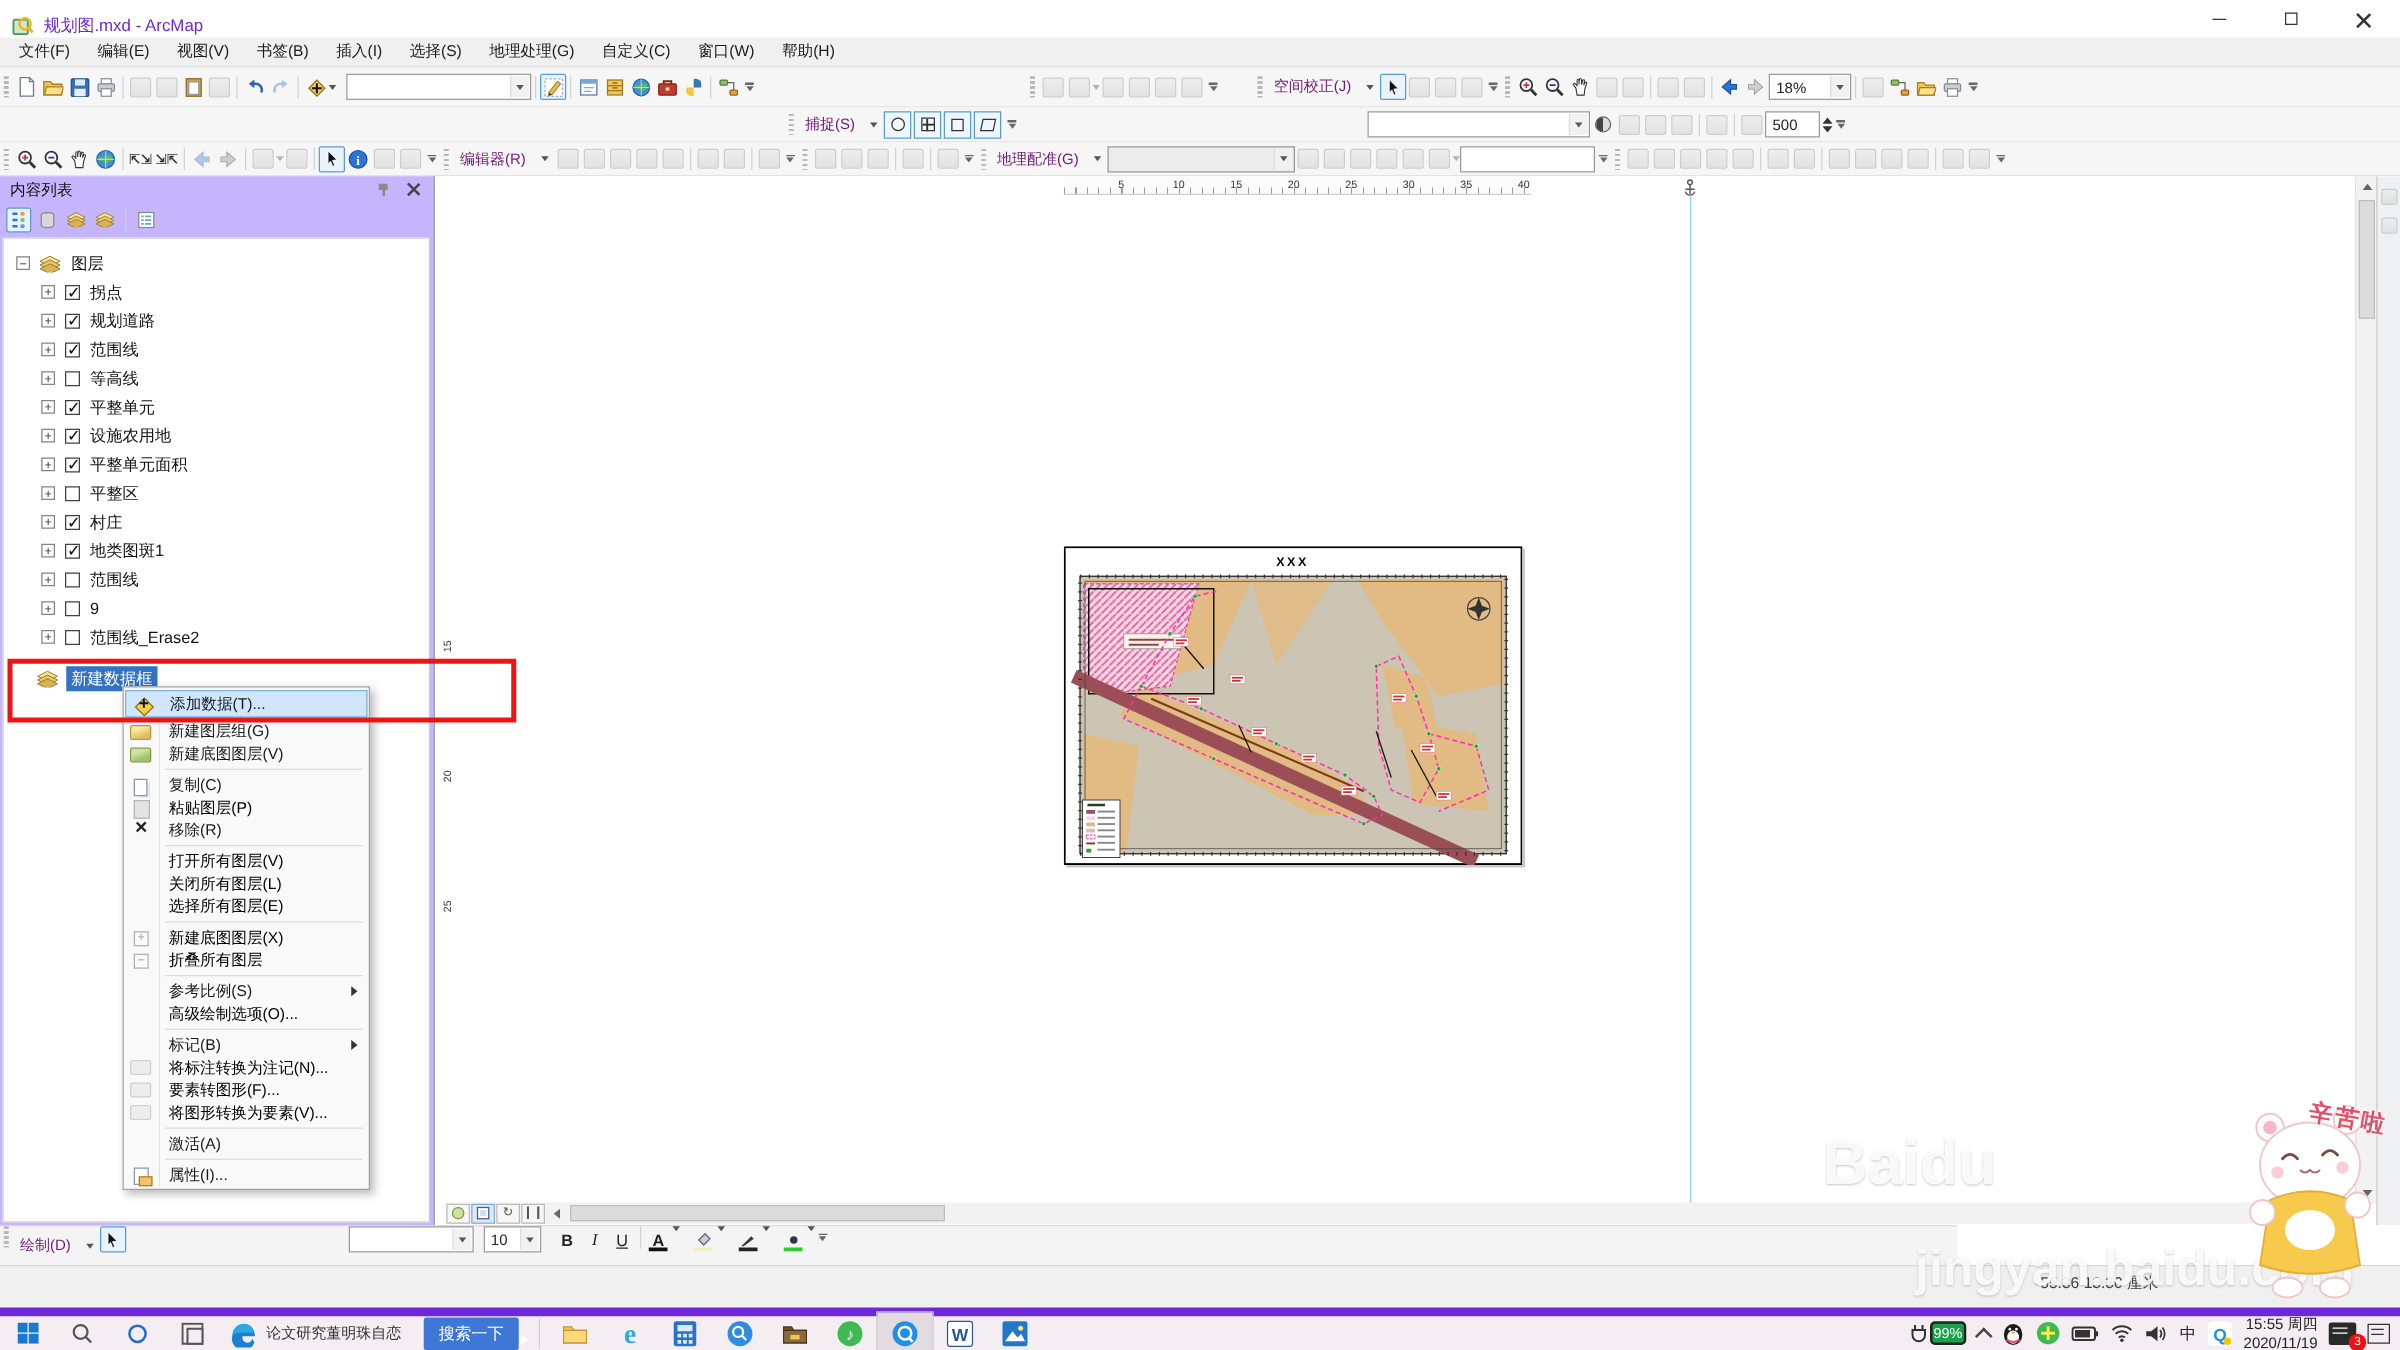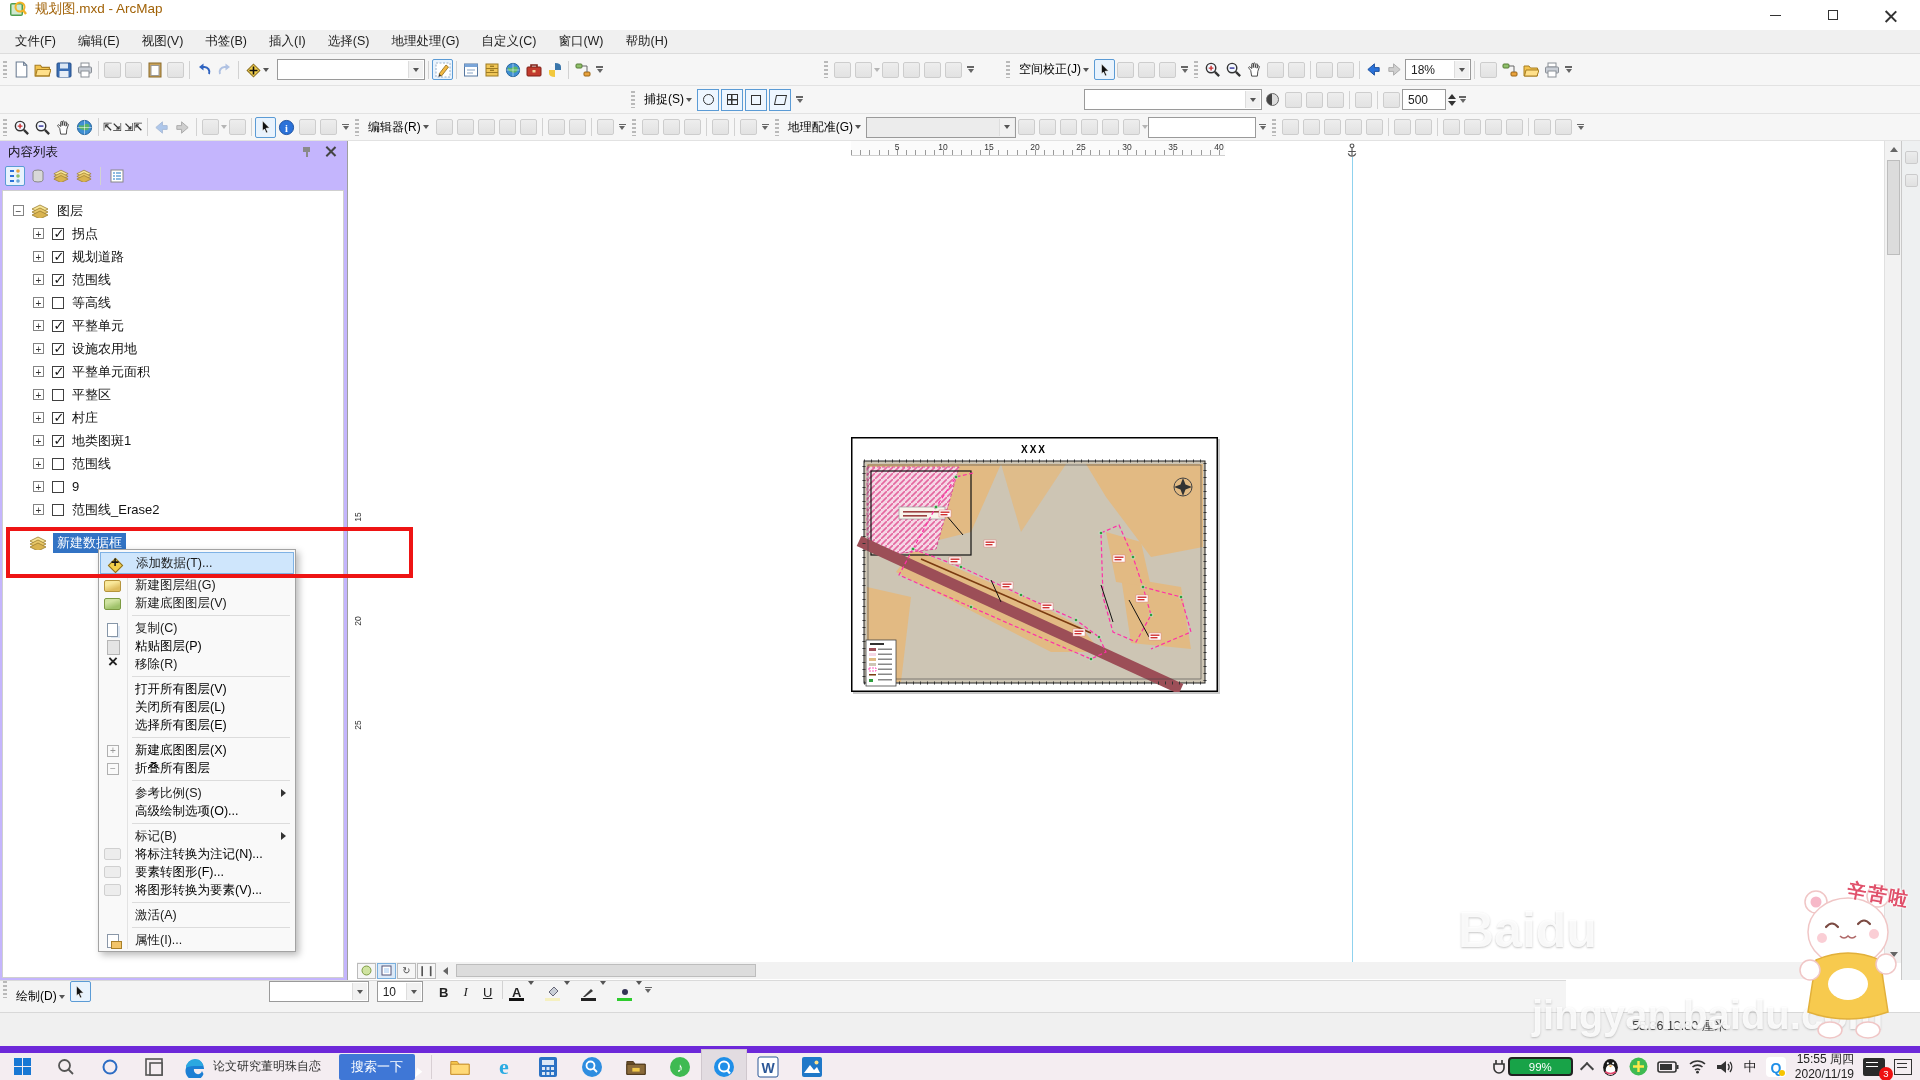--- a/index.html
+++ b/index.html
@@ -8,7 +8,7 @@
 #app{position:relative;width:1920px;height:1080px;background:#fff;overflow:hidden}
 .abs{position:absolute}
 
-#titlebar{position:absolute;left:0;top:0;width:1920px;height:30px;background:#fff;display:flex;align-items:flex-start;font-size:13.5px;color:#a16207}
+#titlebar{position:absolute;left:0;top:0;width:1920px;height:30px;background:#fff;display:flex;align-items:flex-end;font-size:13.5px;color:#6d28d9}
 #titlebar .appico{margin:0 8px 0 9px}
 .winctl{position:absolute;top:0;height:30px;width:58px;display:flex;align-items:center;justify-content:center}
 .g-min{width:11px;height:1px;background:#333}

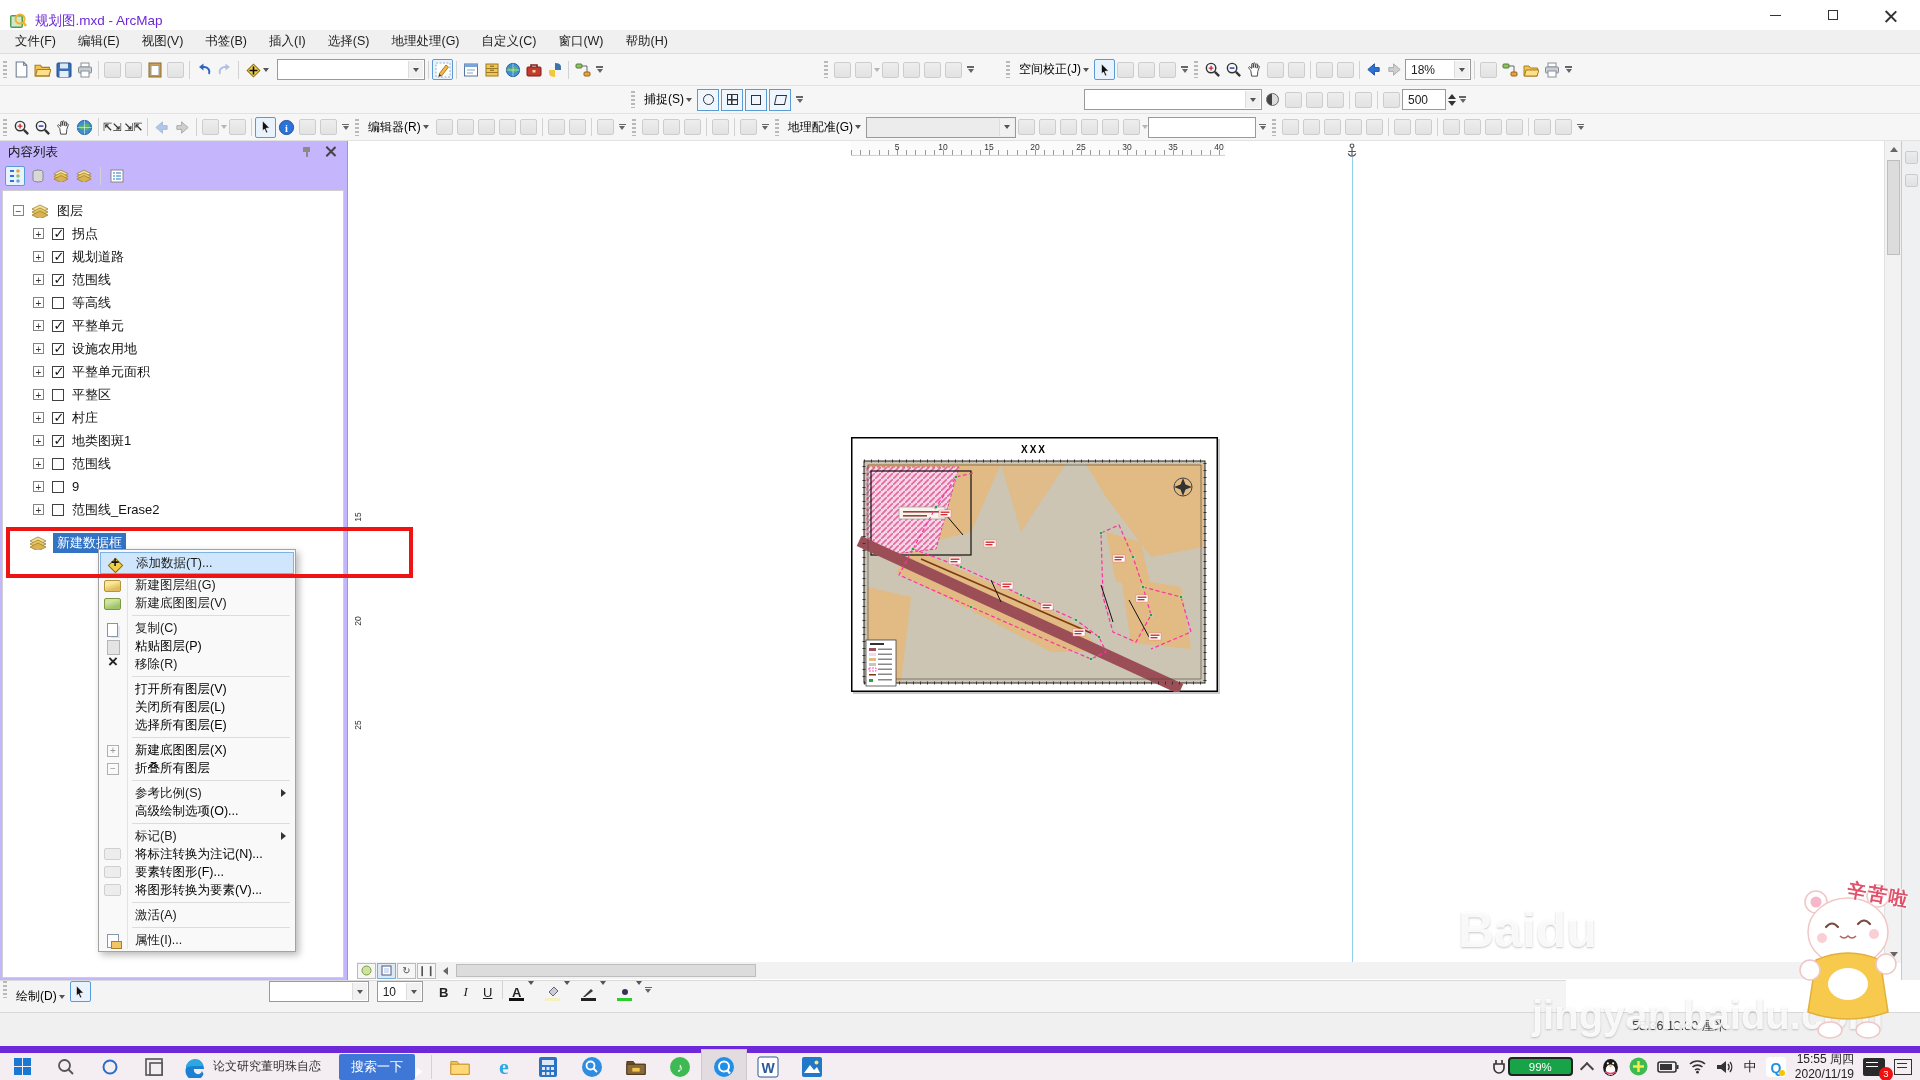--- a/index.html
+++ b/index.html
@@ -27,7 +27,7 @@
 .ti{width:21px;height:21px;display:inline-flex;align-items:center;justify-content:center;flex:none;position:relative}
 .gi{width:17px;height:16px;margin:2px;background:linear-gradient(#ececec,#dedede);border:1px solid #c3c3c3;border-radius:2px;opacity:.8}
 .sp{flex:none}
-.lblbtn{font-size:12px;color:#000000;display:flex;align-items:center;gap:2px;padding:2px 5px;flex:none;white-space:nowrap}
+.lblbtn{font-size:12px;color:#701a75;display:flex;align-items:center;gap:12px;padding:2px 5px;flex:none;white-space:nowrap}
 .dd{width:0;height:0;border-left:3.5px solid transparent;border-right:3.5px solid transparent;border-top:4px solid #555;flex:none}
 .combo{background:#fff;border:1px solid #9a9a9a;height:21px;font-size:12px;color:#222;display:flex;align-items:center;padding:0 5px;position:relative;flex:none}
 .combo .cdd{position:absolute;right:1px;top:1px;bottom:1px;width:15px;background:#f1f1f1;border-left:1px solid #ddd;display:flex;align-items:center;justify-content:center}

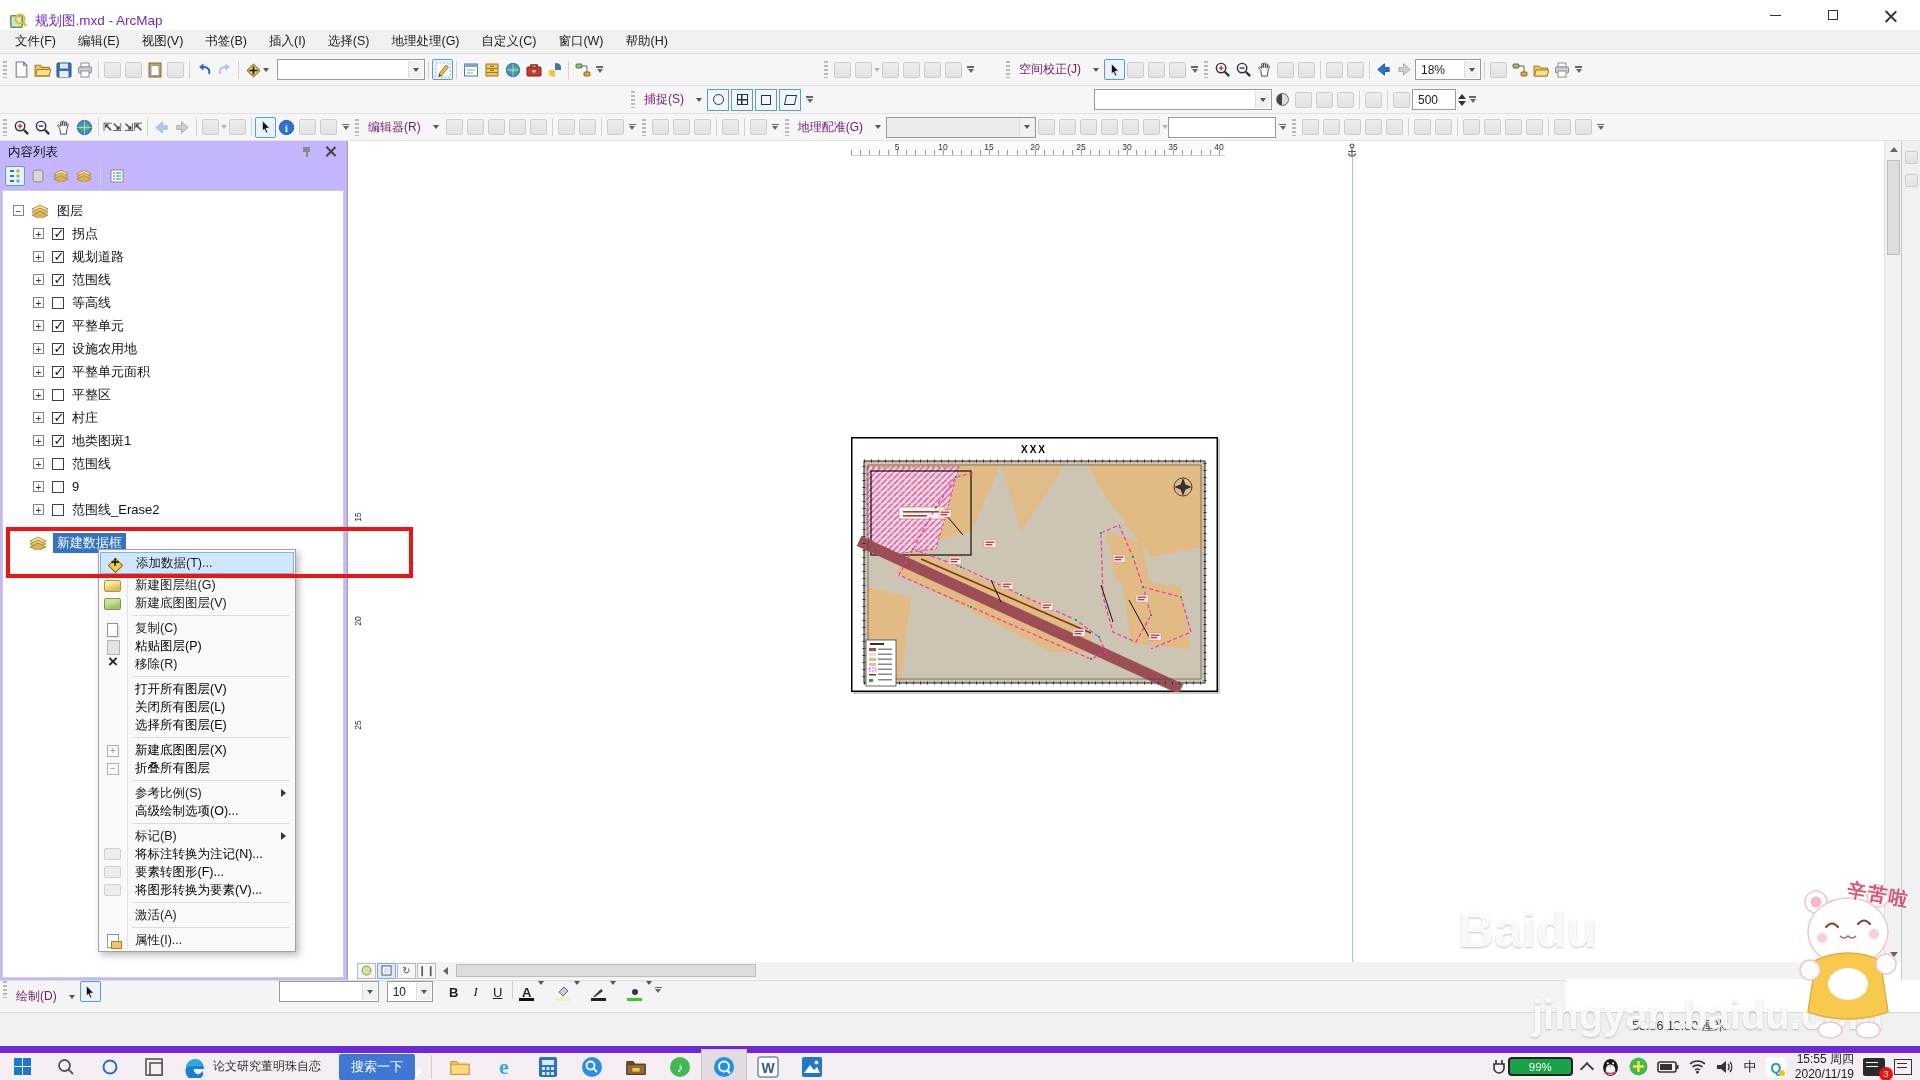--- a/index.html
+++ b/index.html
@@ -105,7 +105,7 @@
 .tkdiv{width:1px;height:24px;background:#d8cfd4;margin:0 6px;flex:none}
 #tray{margin-left:auto;display:flex;align-items:center;gap:9px;padding-right:8px}
 .battpill{display:flex;align-items:center;gap:2px}
-.battpill .pct{background:#18a348;border:2px solid #222;border-radius:4px;color:#fff;font-size:11.5px;padding:0 19px;height:19px;display:flex;align-items:center}
+.battpill .pct{background:#18a348;border:2px solid #222;border-radius:4px;color:#fff;font-size:11.5px;padding:0 1px;height:19px;display:flex;align-items:center}
 .chev{width:10px;height:10px;border-left:2px solid #444;border-top:2px solid #444;transform:rotate(45deg);margin-top:4px}
 .ime{font-size:13px;color:#222}
 #clock{text-align:right;font-size:12px;color:#222;line-height:15px;white-space:nowrap}

